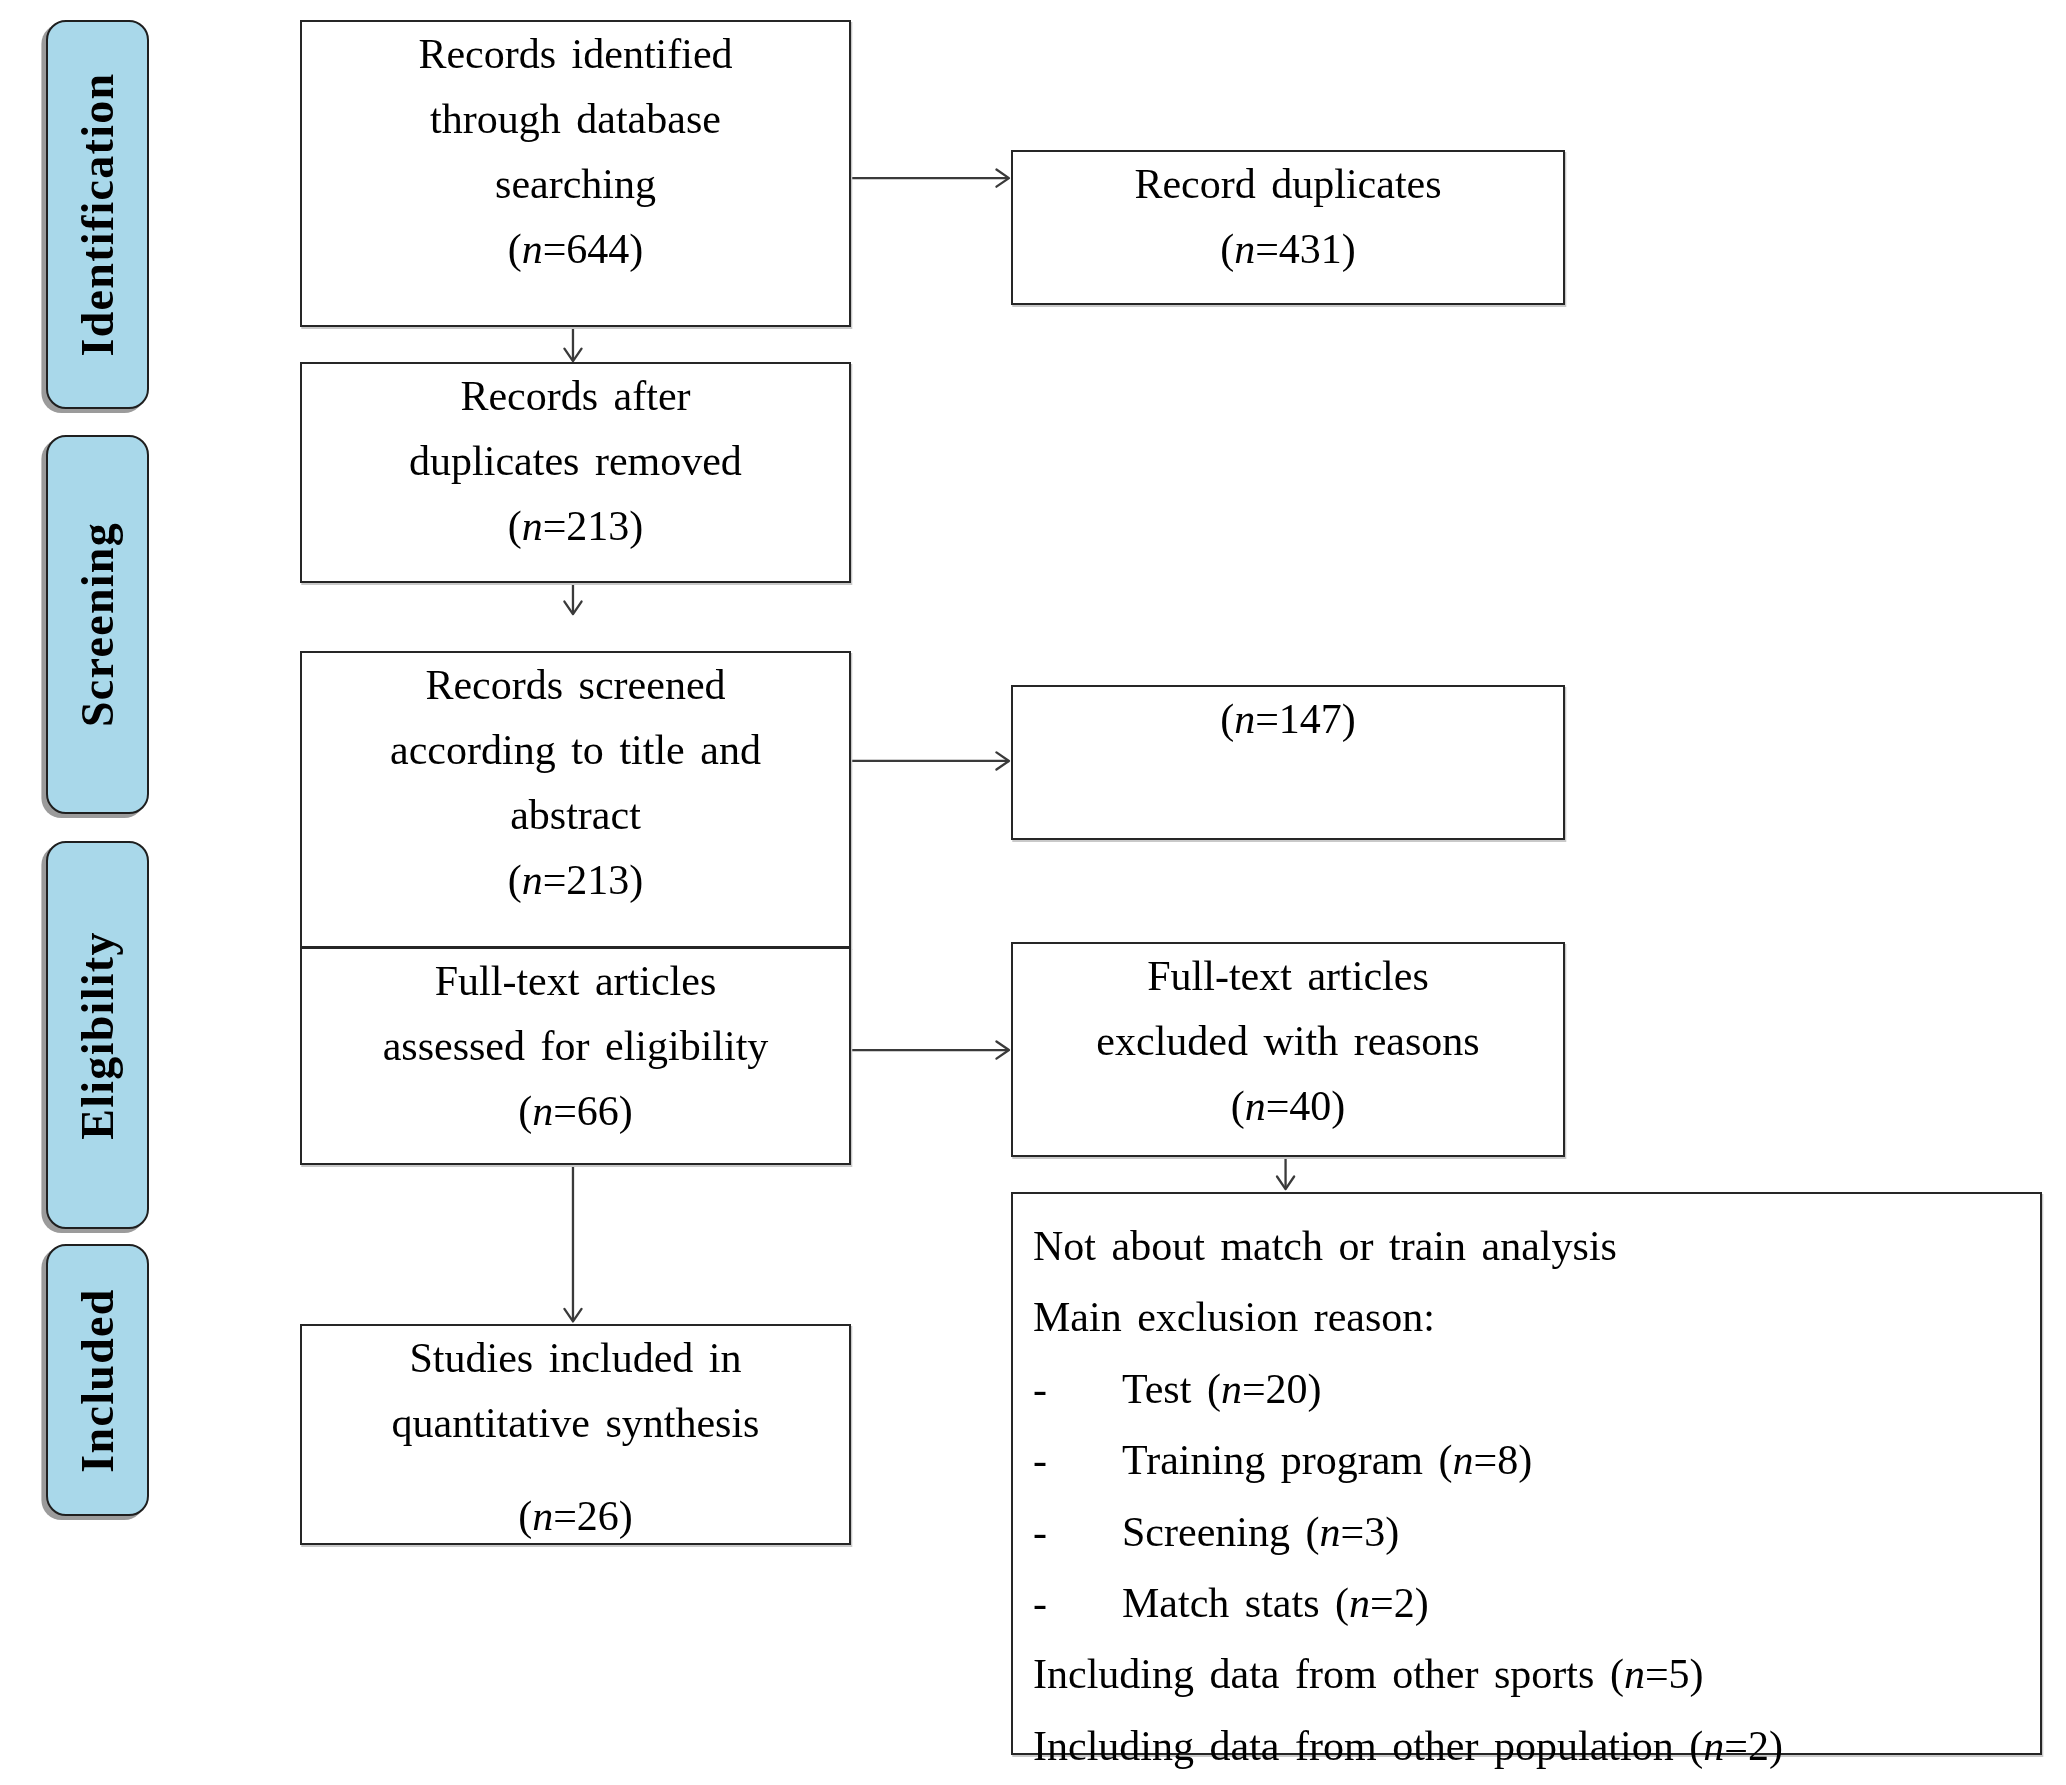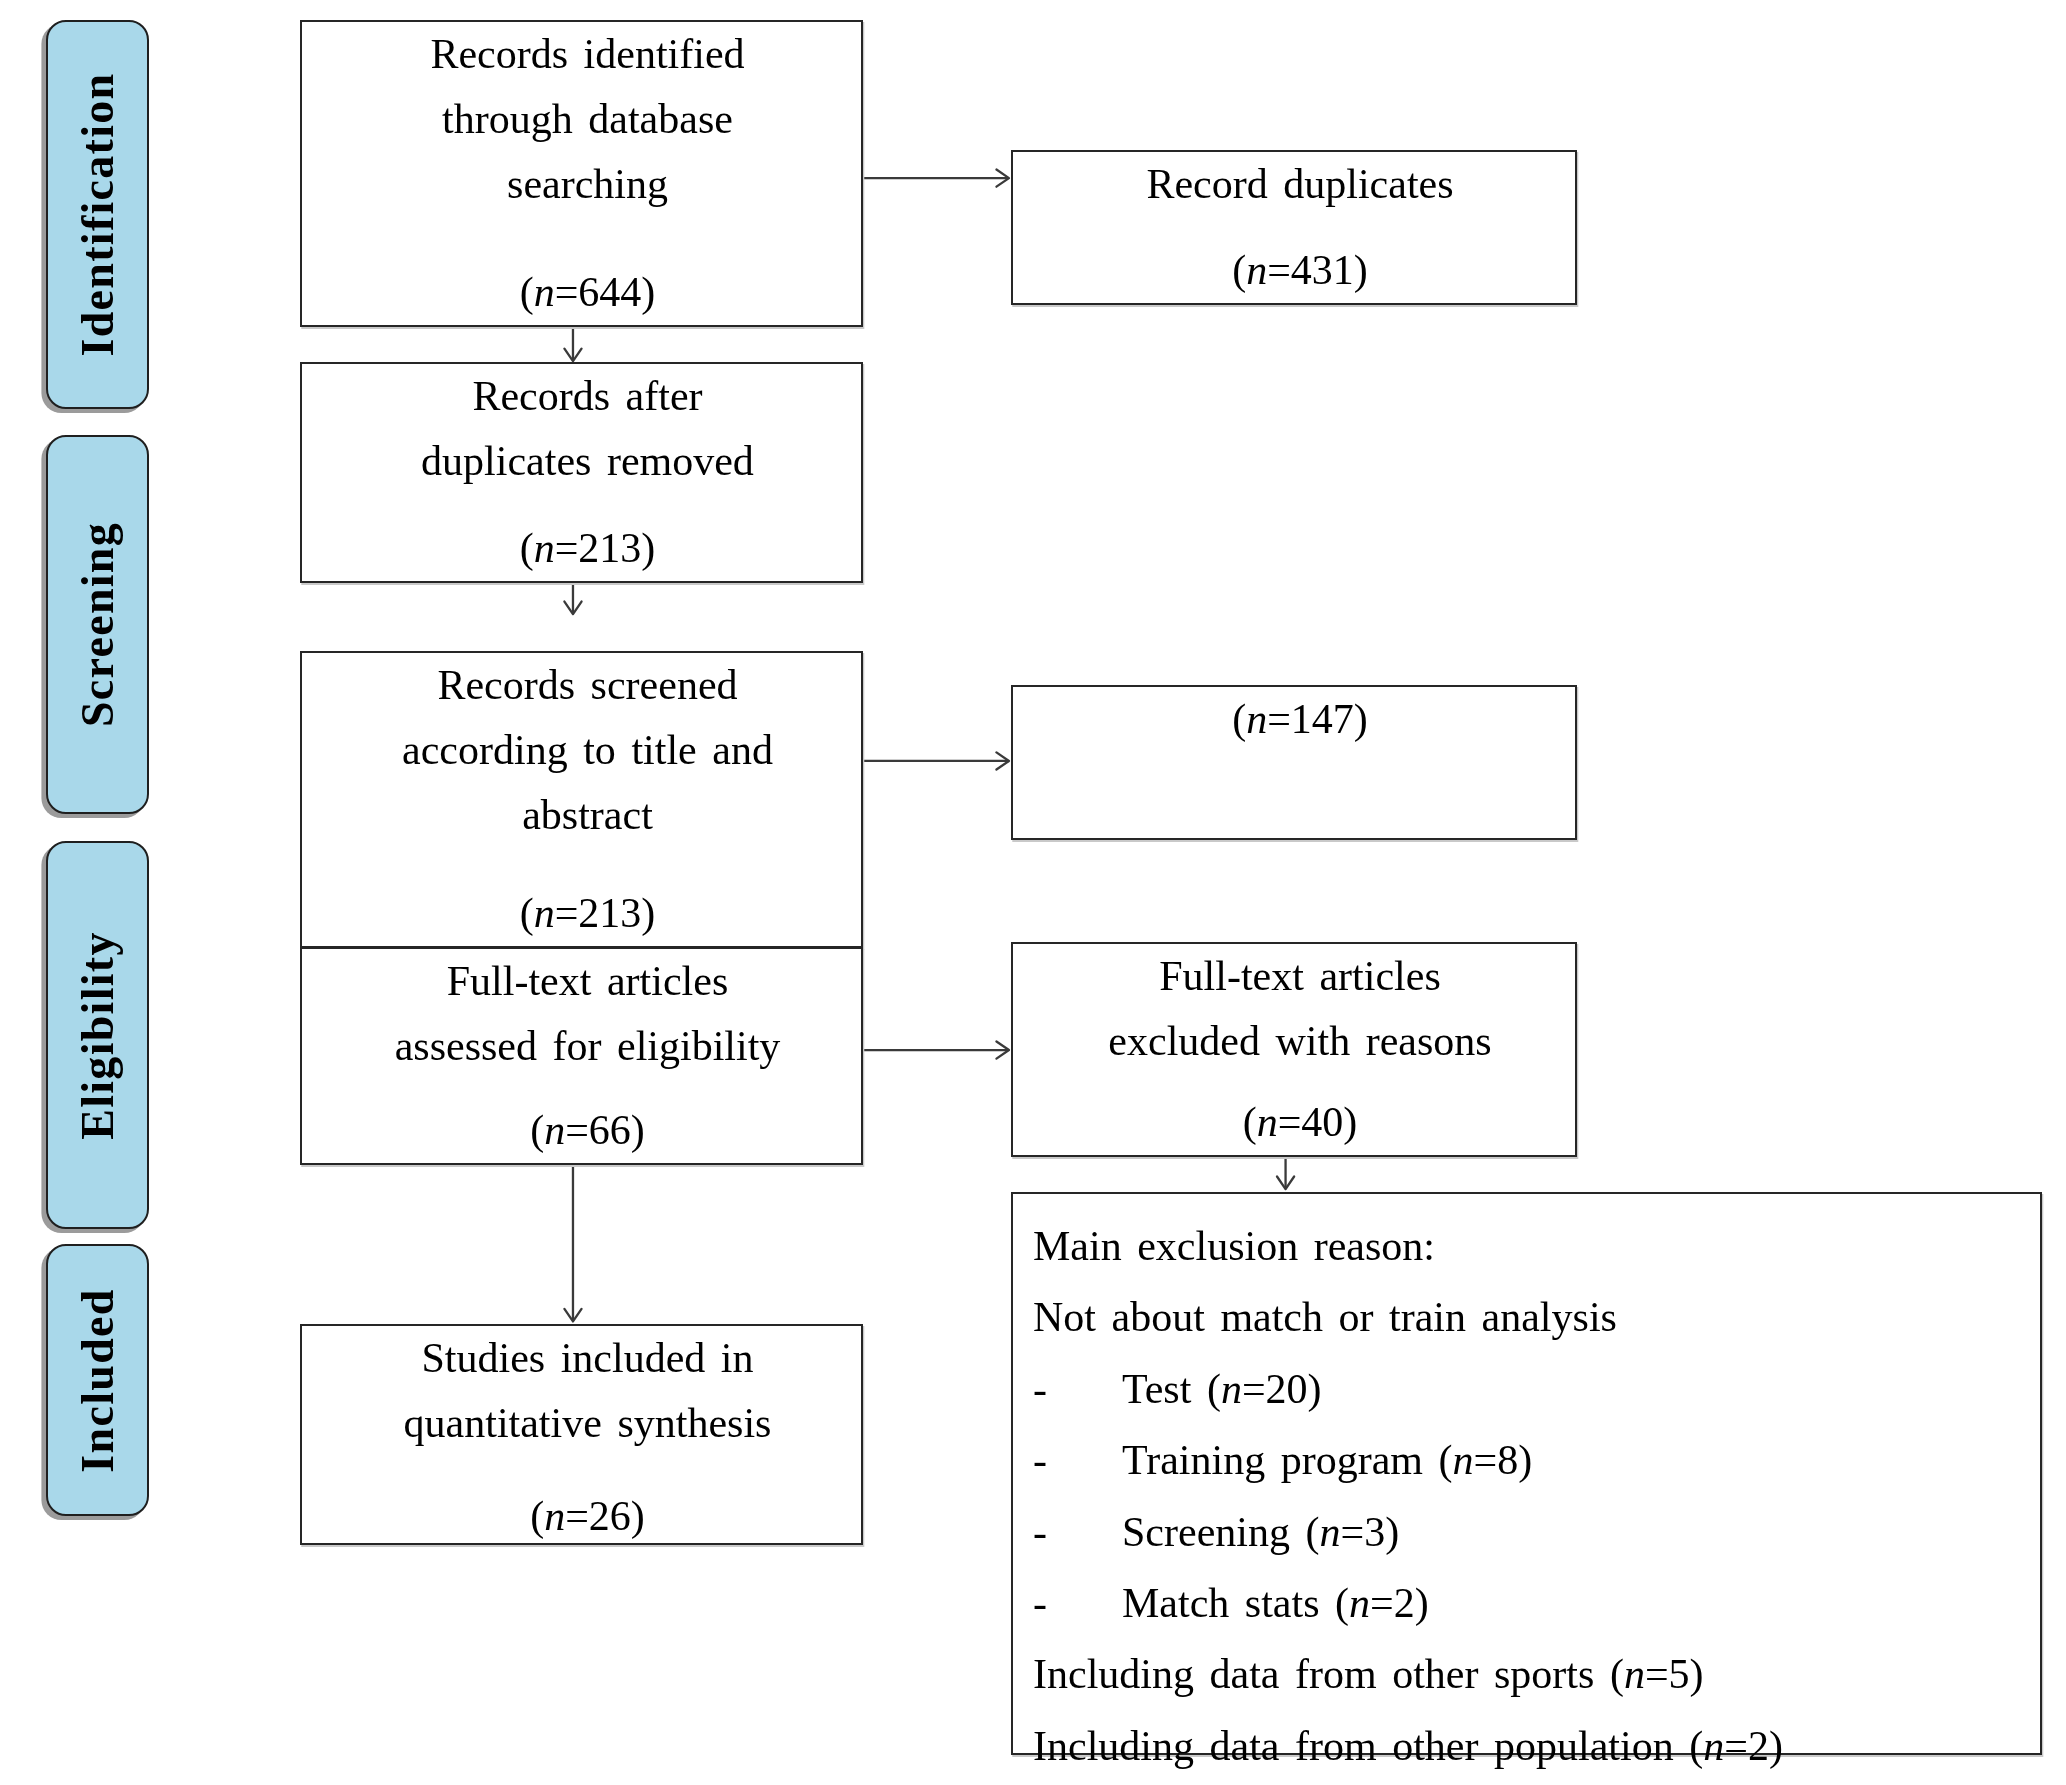--- a/index.html
+++ b/index.html
@@ -37,8 +37,8 @@
     position:absolute;background:#ffffff;
     border:2px solid var(--box-border,#262626);
     box-shadow:1.3px 2px 0 #c9c9c9;
-    display:flex;flex-direction:column;align-items:center;justify-content:space-between;
-    text-align:center;font-size:42px;line-height:1.55;word-spacing:0.12em;padding-left:12px;
+    display:flex;flex-direction:column;align-items:center;justify-content:flex-start;
+    text-align:center;font-size:42px;line-height:1.55;word-spacing:0.12em;
   }
   .fbox-text,.fbox-n{width:100%;}
   .nvar{font-style:italic;}

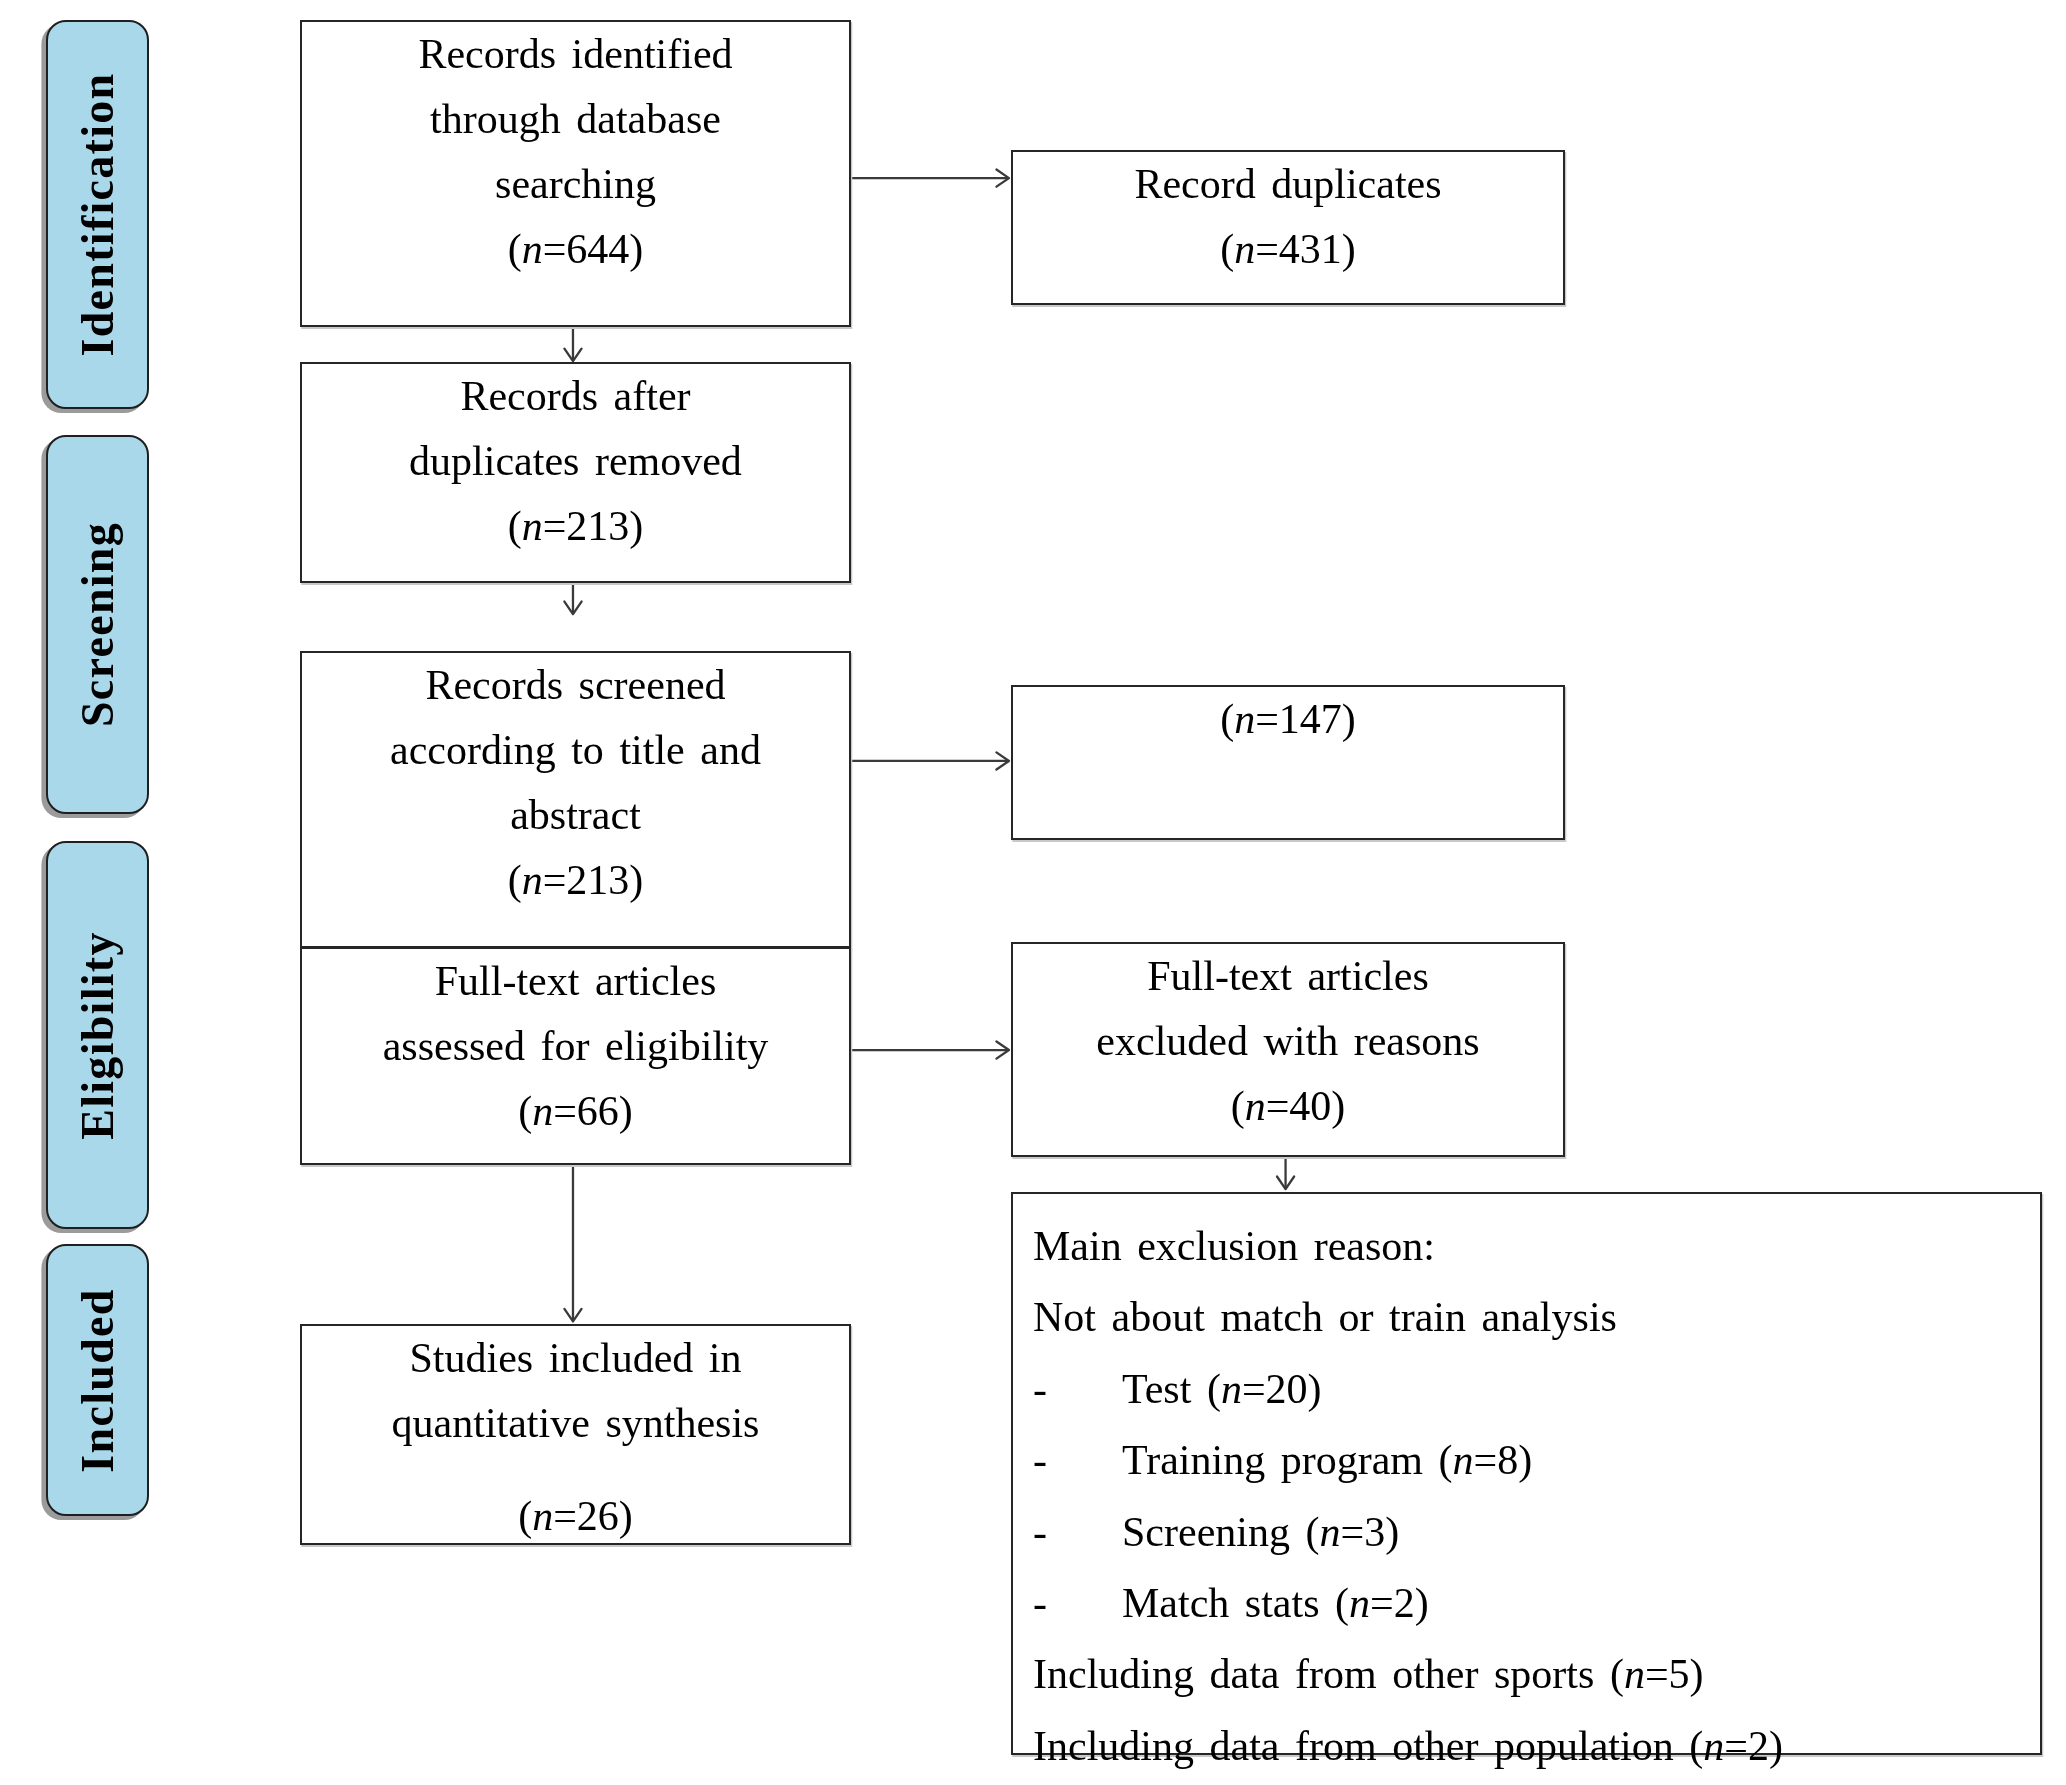--- a/index.html
+++ b/index.html
@@ -156,8 +156,8 @@
   </div>
 
   <div class="fbox" id="box-exclusion-reasons">
+      <div class="reason-line"><span>Not about match or train analysis</span></div>
       <div class="reason-line"><span>Main exclusion reason:</span></div>
-      <div class="reason-line"><span>Not about match or train analysis</span></div>
       <div class="reason-line"><span class="bullet">-</span><span>Test</span> (<i class="nvar">n</i>=20)</div>
       <div class="reason-line"><span class="bullet">-</span><span>Training program</span> (<i class="nvar">n</i>=8)</div>
       <div class="reason-line"><span class="bullet">-</span><span>Screening</span> (<i class="nvar">n</i>=3)</div>

